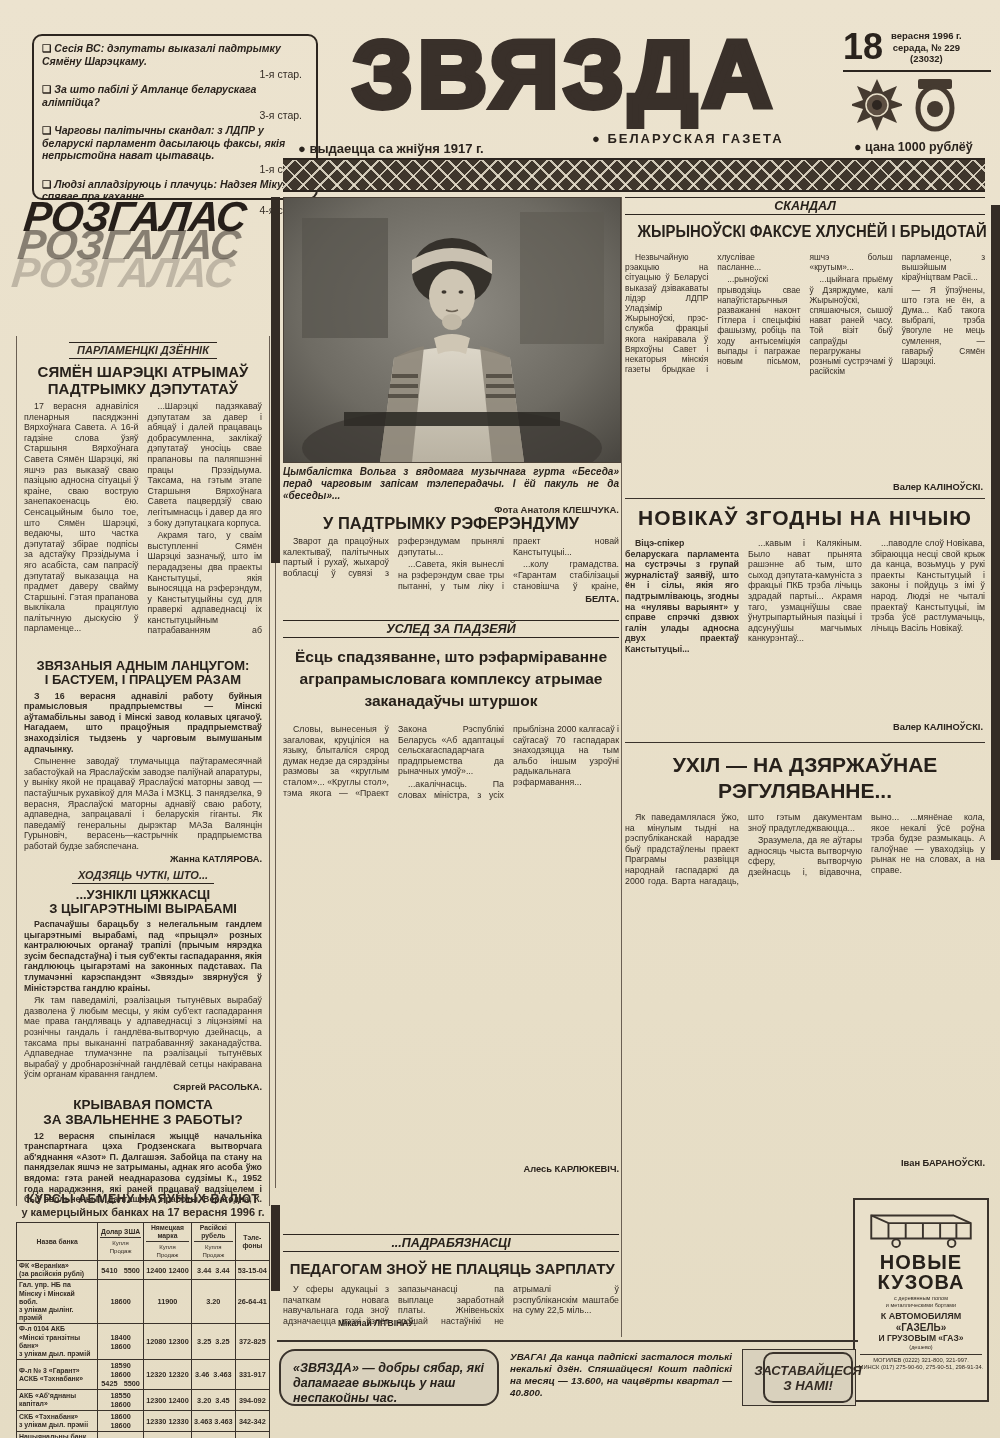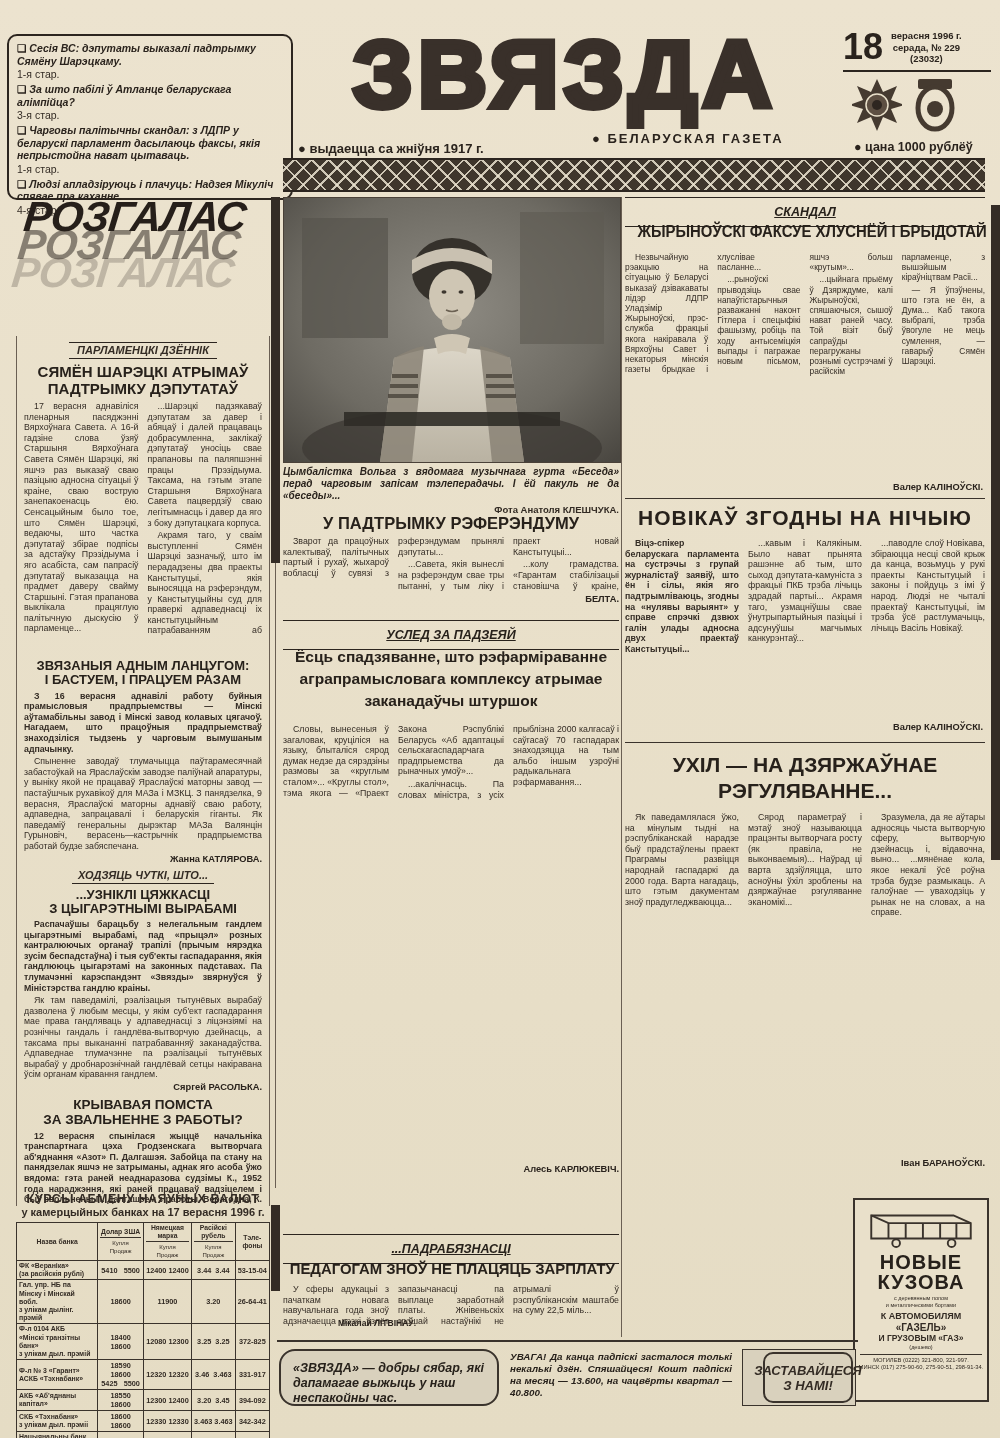--- a/index.html
+++ b/index.html
@@ -79,7 +79,7 @@
 
 <div id="page">
 
-  <div class="abs ibox" style="left:7px;top:34px;width:266px;height:150px;">
+  <div class="abs ibox" style="left:32px;top:34px;width:266px;height:150px;">
     <div>
       <div class="idx-text"><span class="blt">❑</span> <span>Сесія ВС: дэпутаты выказалі падтрымку Сямёну Шарэцкаму.</span></div>
       <div class="idx-page">1-я стар.</div>

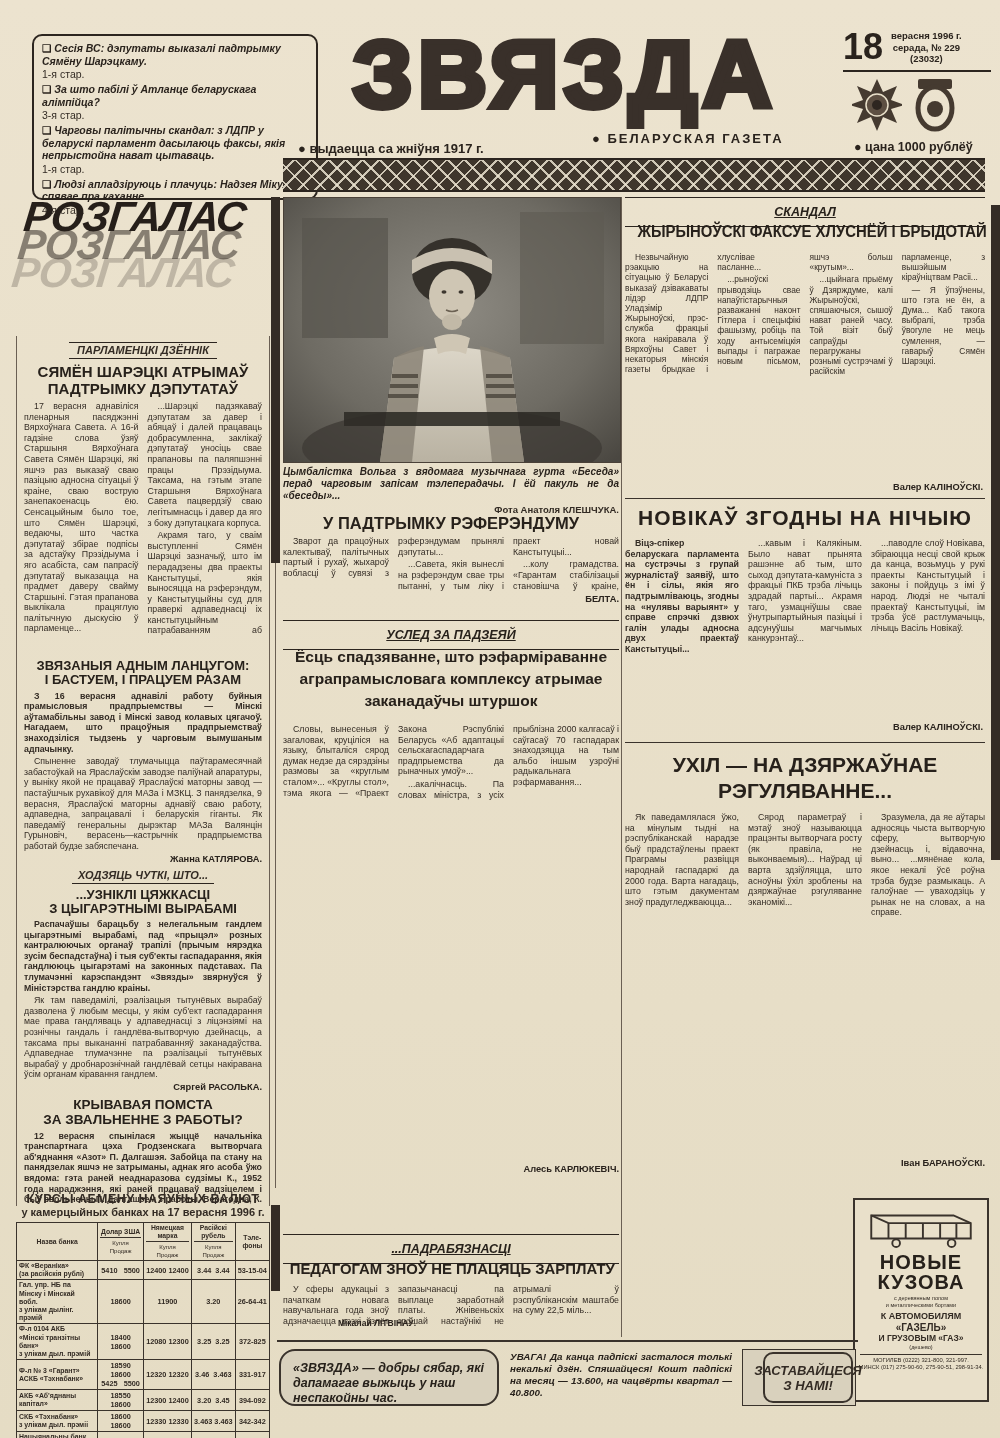--- a/index.html
+++ b/index.html
@@ -10,7 +10,7 @@
   
   .ibox{border:2px solid #2c251f;border-radius:10px;padding:6px 8px;}
   .idx-text{font:italic bold 10.5px/12.5px "Liberation Sans",sans-serif;color:#2a231d;text-align:left;}
-  .idx-page{font:10.5px/12px "Liberation Sans",sans-serif;text-align:left;margin:1px 12px 3px 0;}
+  .idx-page{font:10.5px/12px "Liberation Sans",sans-serif;text-align:right;margin:1px 6px 3px 0;}
   .blt{font-style:normal;}
   .logo{font-weight:bold;font-size:96px;line-height:106px;text-align:center;color:#39302a;
         -webkit-text-stroke:6px #39302a;letter-spacing:5px;transform:scaleY(.98);}

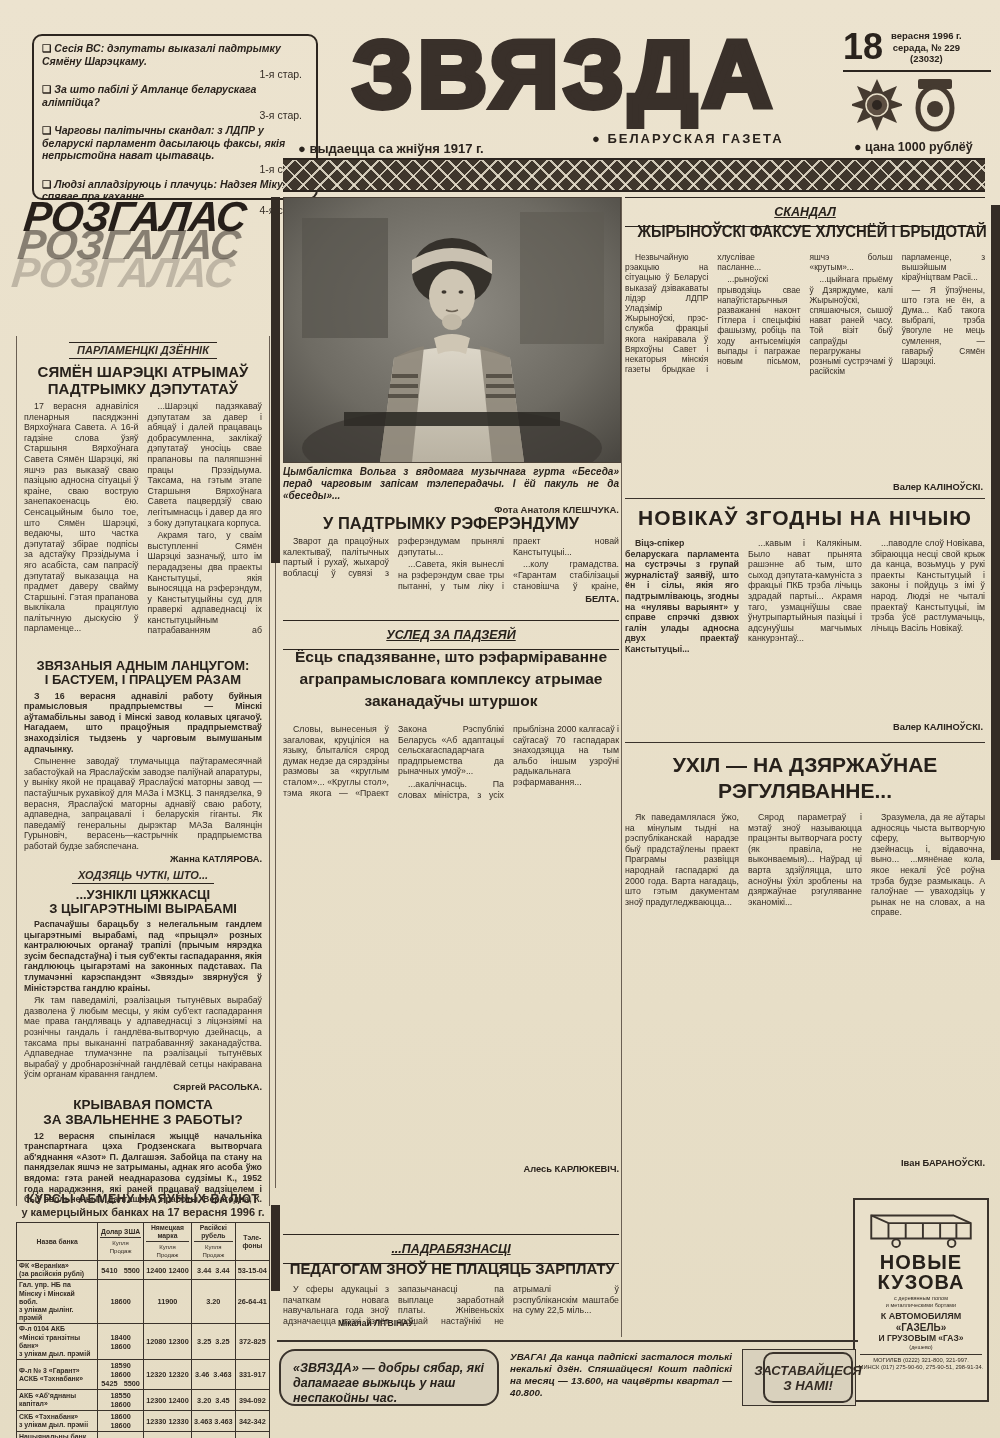--- a/index.html
+++ b/index.html
@@ -41,7 +41,7 @@
   .mini-under{display:inline-block;border-bottom:1.5px solid #2c251f;padding:0 6px 1px;
              font:italic bold 11px/13px "Liberation Sans",sans-serif;}
   .band{border-top:1.5px solid #2c251f;border-bottom:1.5px solid #2c251f;text-align:center;
-        font:italic bold 12.5px/16px "Liberation Sans",sans-serif;padding:6px 0;color:#27211b;text-decoration:underline;}
+        font:italic bold 12.5px/16px "Liberation Sans",sans-serif;padding:0 0;color:#27211b;}
   .leftbox{border-left:1px solid #6a5f53;border-right:1px solid #6a5f53;padding:4px 7px 0;overflow:hidden;text-align:center;}
   .leftbox .bodytxt{text-align:justify;}
   

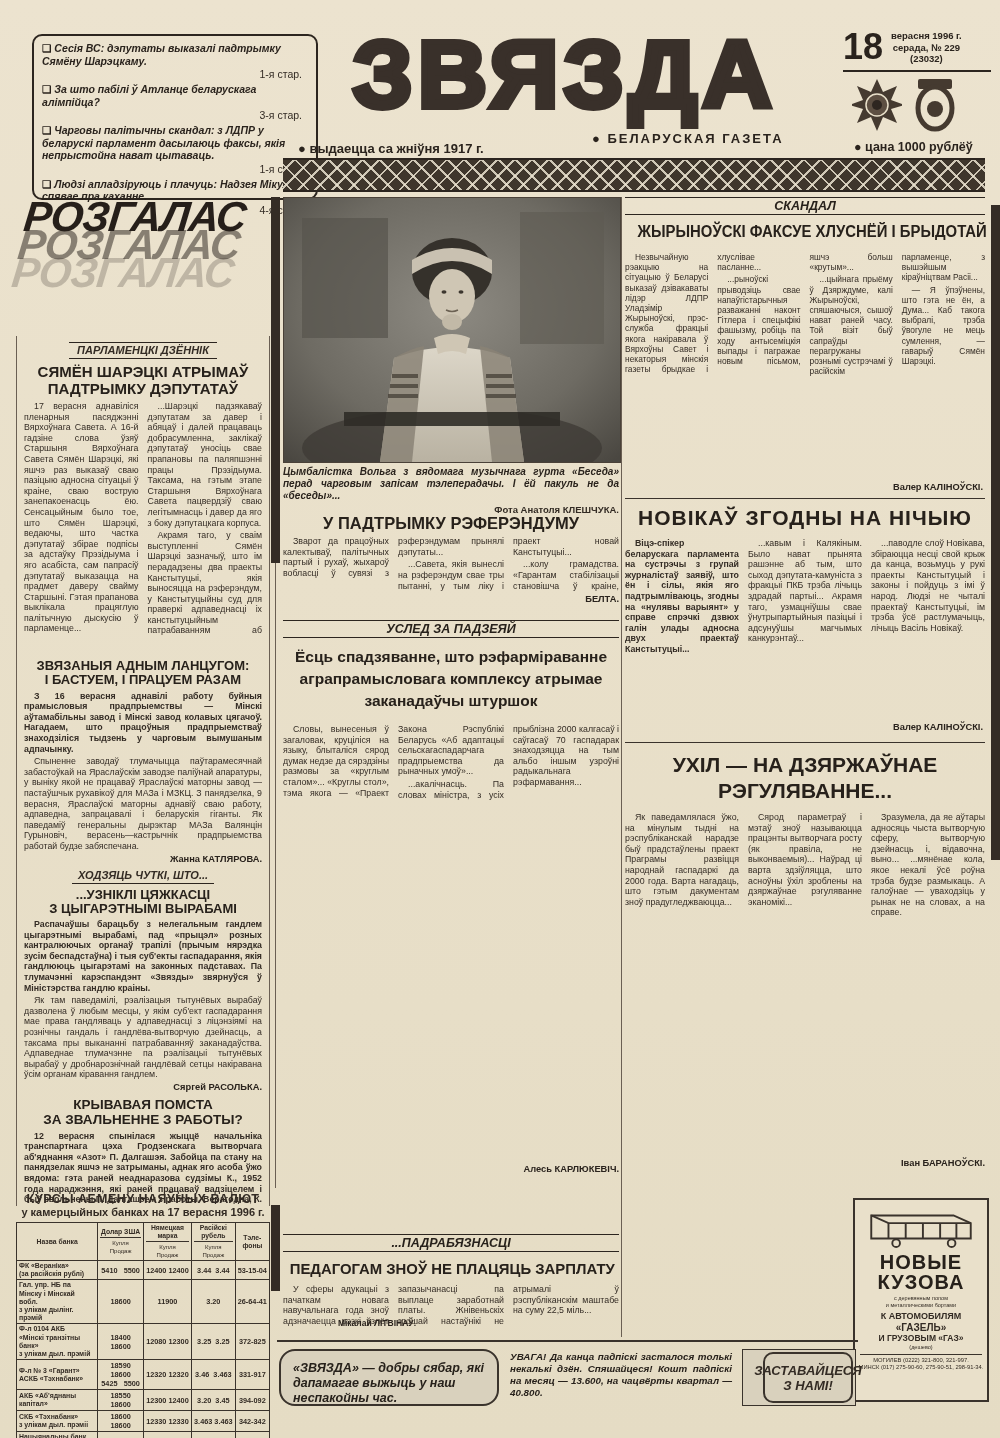--- a/index.html
+++ b/index.html
@@ -373,7 +373,6 @@
   <div class="abs" style="left:625px;top:812px;width:360px;height:372px;">
     <div class="cols3 bodytxt" style="height:346px;overflow:hidden;">
       <p>Як паведамлялася ўжо, на мінулым тыдні на рэспубліканскай нарадзе быў прадстаўлены праект Праграмы развіцця народнай гаспадаркі да 2000 года. Варта нагадаць, што гэтым дакументам зноў прадугледжваюцца...</p>
-      <p>Сярод параметраў і мэтаў зноў называюцца працэнты вытворчага росту (як правіла, не выконваемыя)... Наўрад ці варта здзіўляцца, што асноўны ўхіл зроблены на дзяржаўнае рэгуляванне эканомікі...</p>
       <p>Зразумела, да яе аўтары адносяць чыста вытворчую сферу, вытворчую дзейнасць і, відавочна, выно... ...мянёнае кола, якое некалі ўсё роўна трэба будзе размыкаць. А галоўнае — уваходзіць у рынак не на словах, а на справе.</p>
     </div>
     <div class="byline">Іван БАРАНОЎСКІ.</div>

